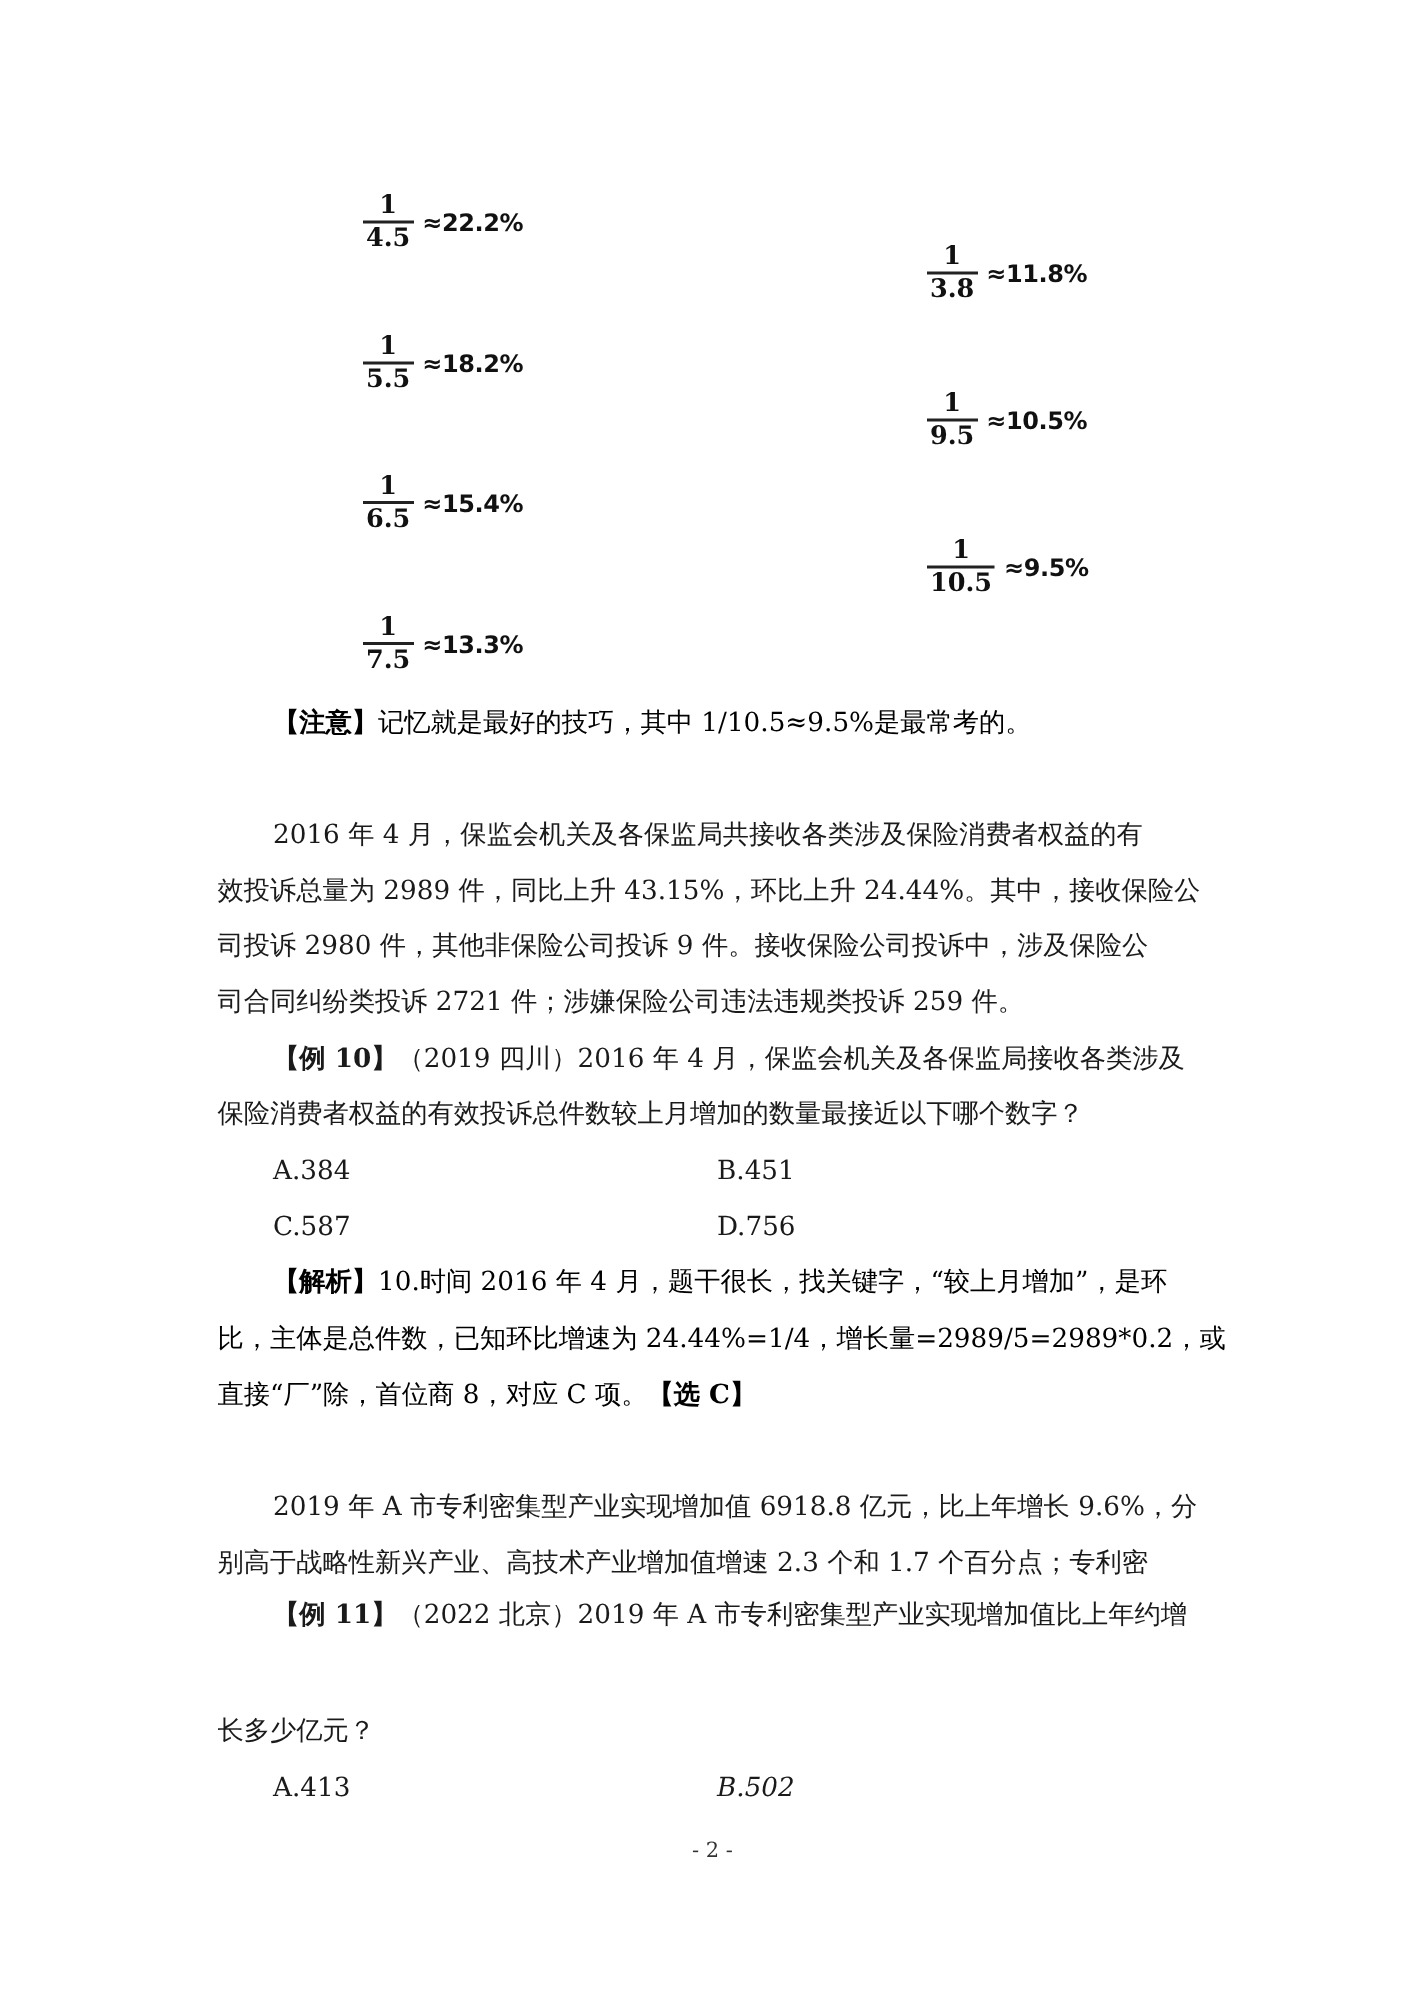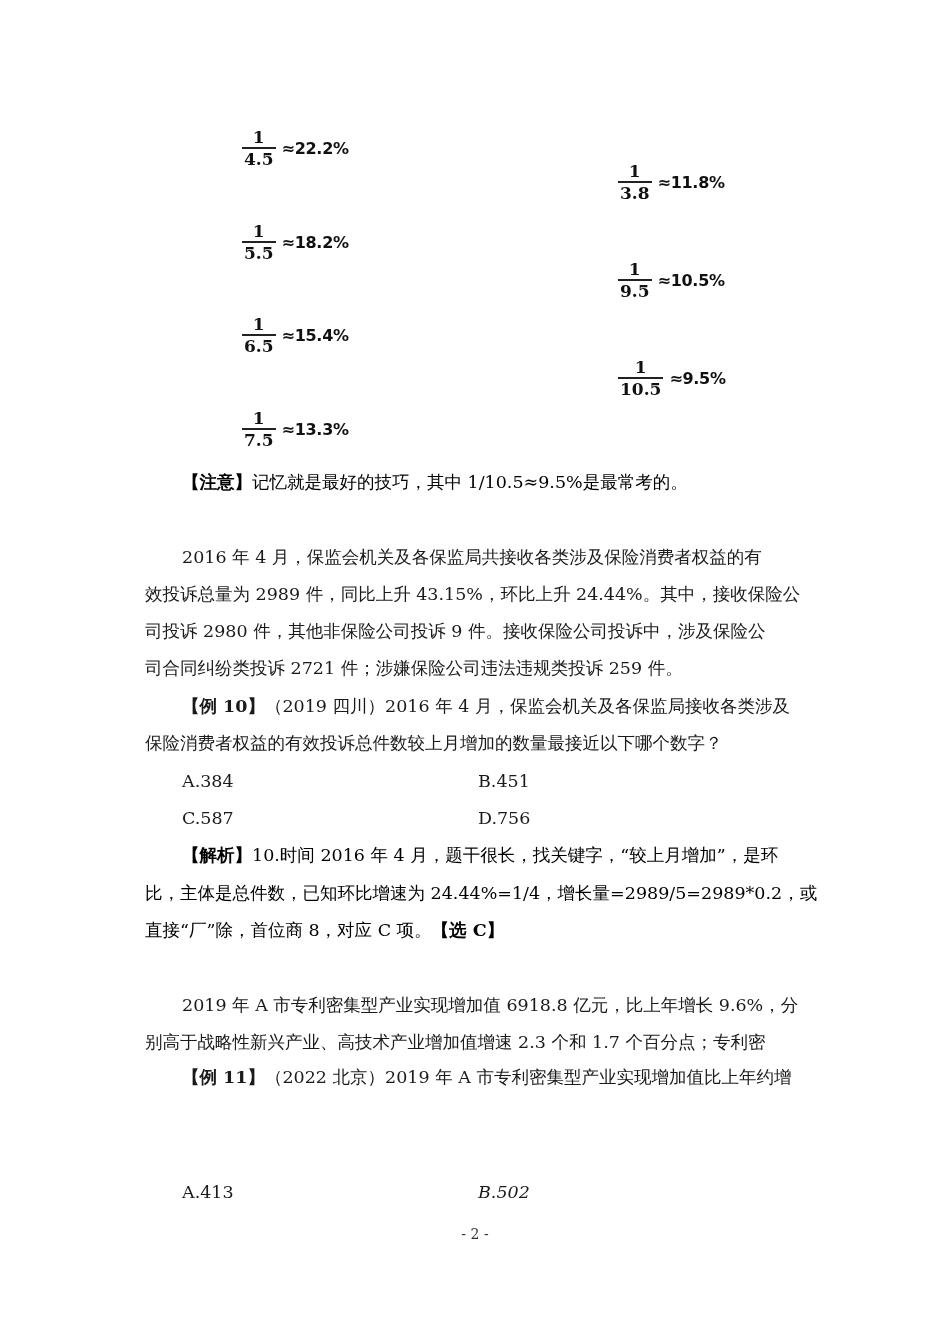--- a/index.html
+++ b/index.html
@@ -117,6 +117,7 @@
   <div class="line indent" style="top:1041px;margin-top:24px;">
     <span class="bold-bracket">【例 11】</span><span>（2022 北京）2019 年 A 市专利密集型产业实现增加值比上年约增</span>
   </div>
+  <div class="line" style="top:1142px;">长多少亿元？</div>
   <div class="opt" style="left:182px; top:1180px;">A.413</div>
   <div class="opt" style="left:478px; top:1180px;font-style:italic;">B.502</div>
 

